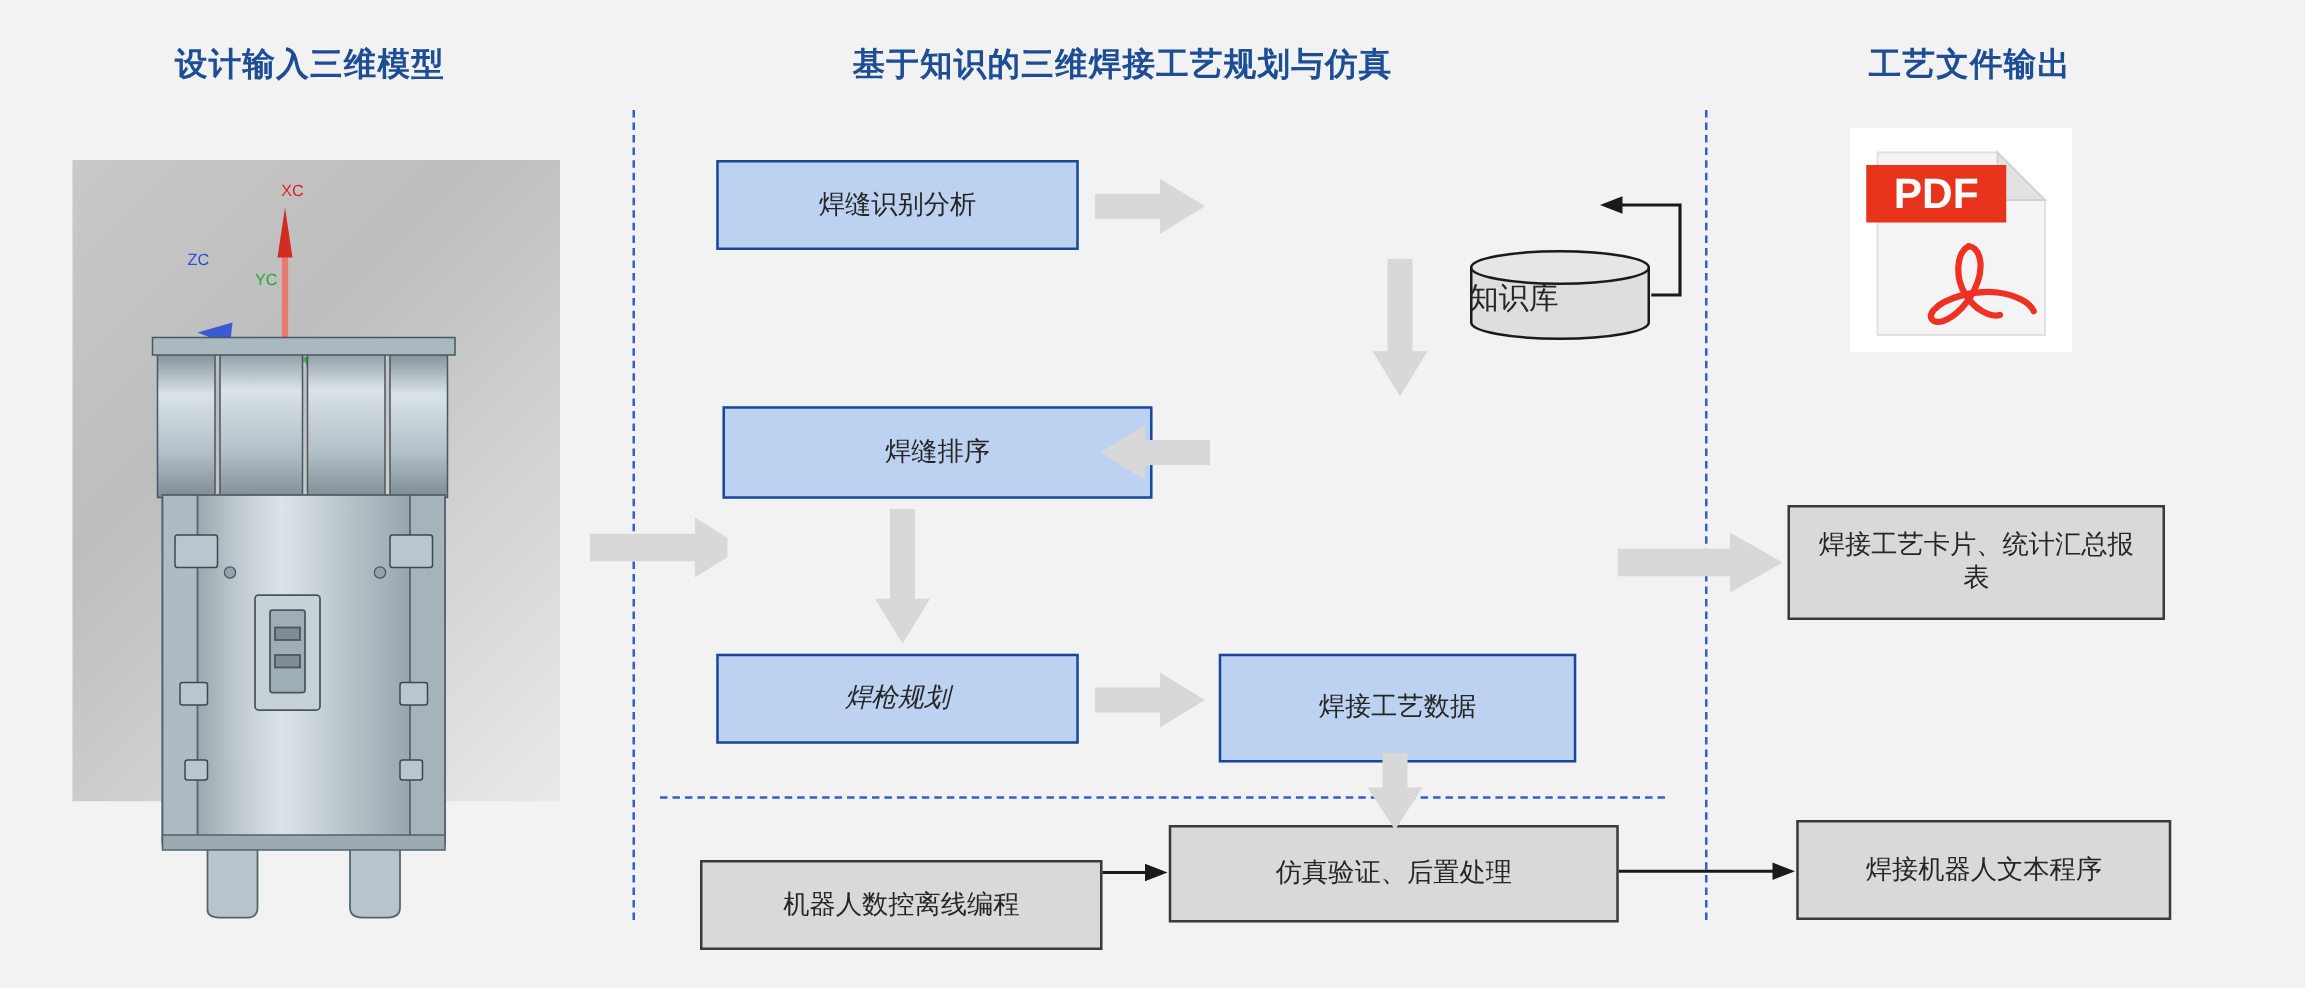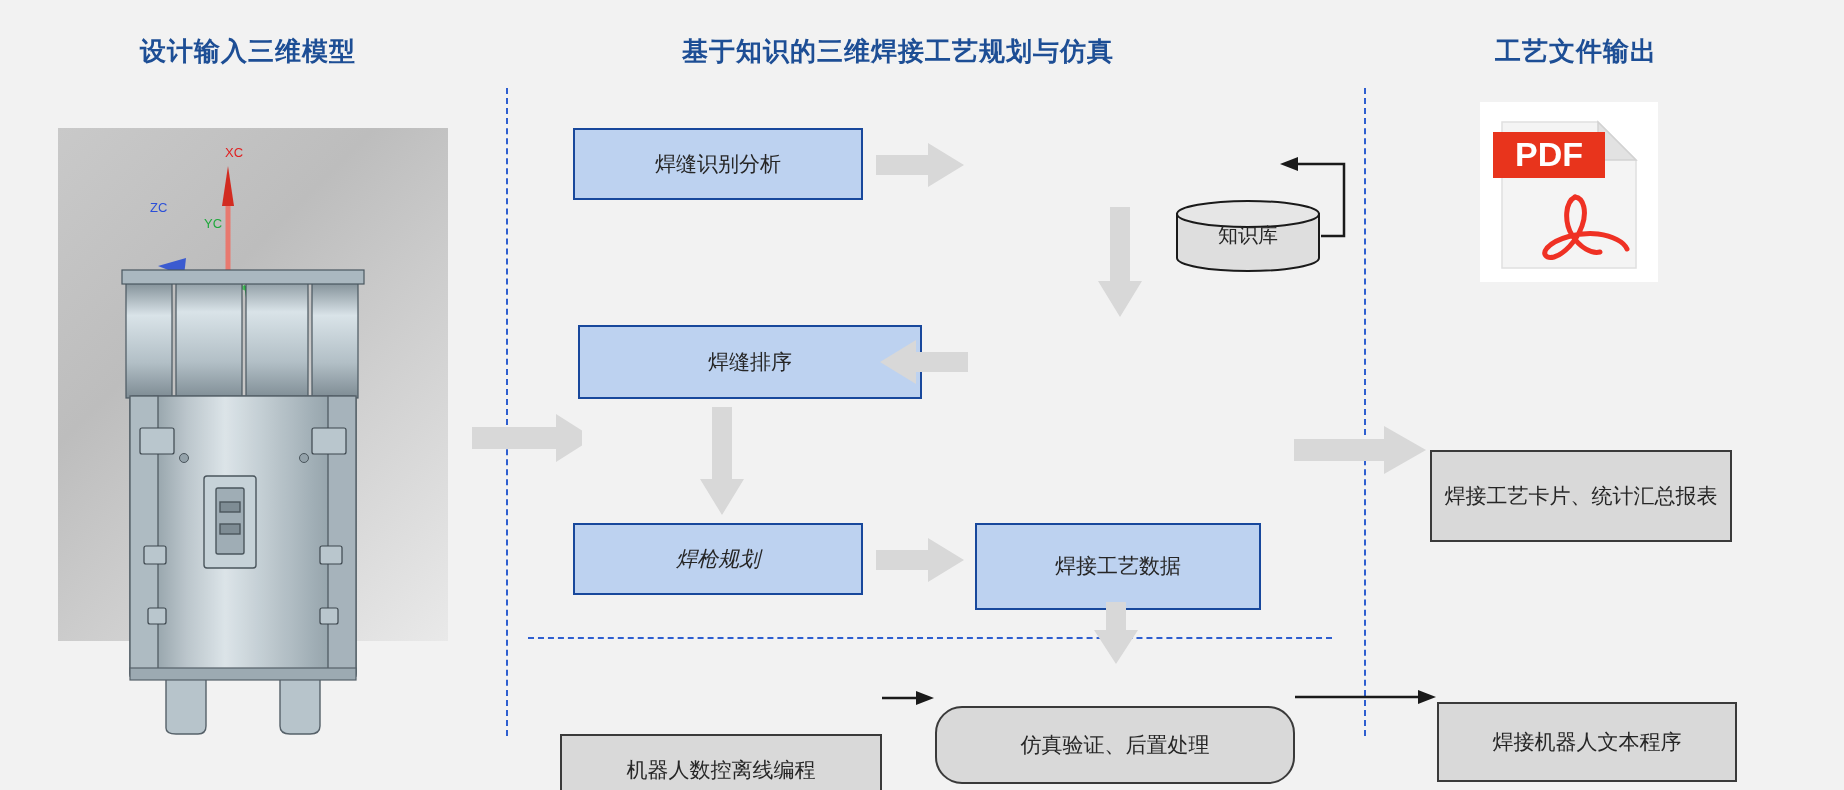--- a/index.html
+++ b/index.html
@@ -56,7 +56,7 @@
     text-align: center;
     font-size: 21px; color: #262626;
     line-height: 1.28;
-    padding: 4px 5px;
+    padding: 4px 16px;
   }
   .node.blue {
     background: #bdd2f0;

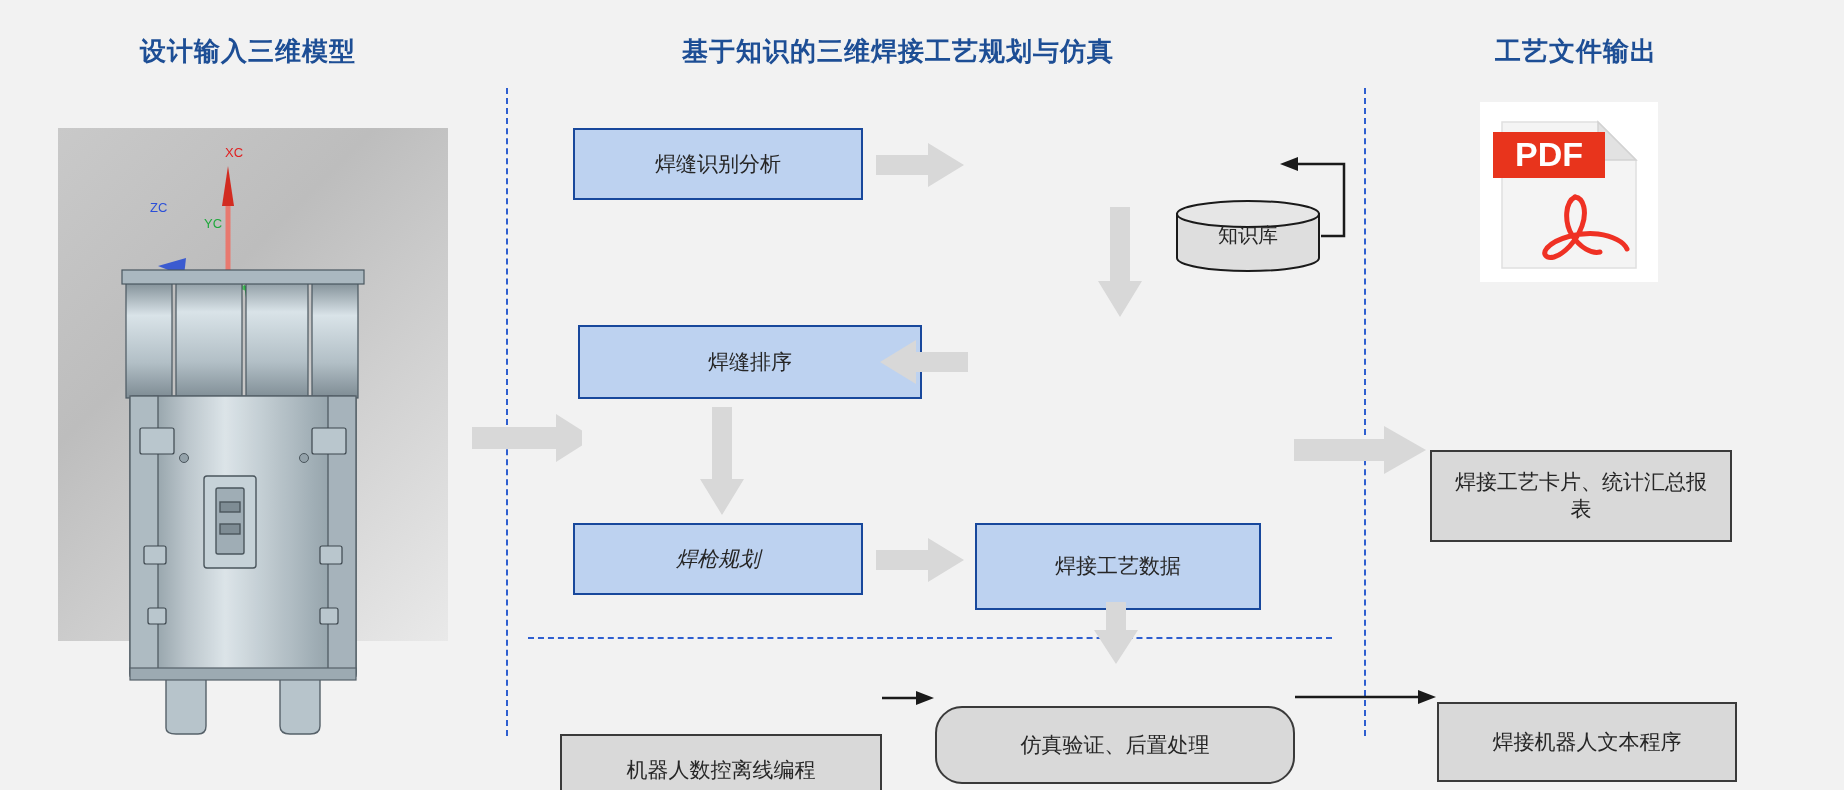--- a/index.html
+++ b/index.html
@@ -75,7 +75,7 @@
   }
   #kb .kb-label {
     position: absolute; left: 0; top: 22px; width: 146px;
-    text-align: center; font-size: 20px; color: #262626;
+    font-size: 24px; color: #262626;
   }
 
   

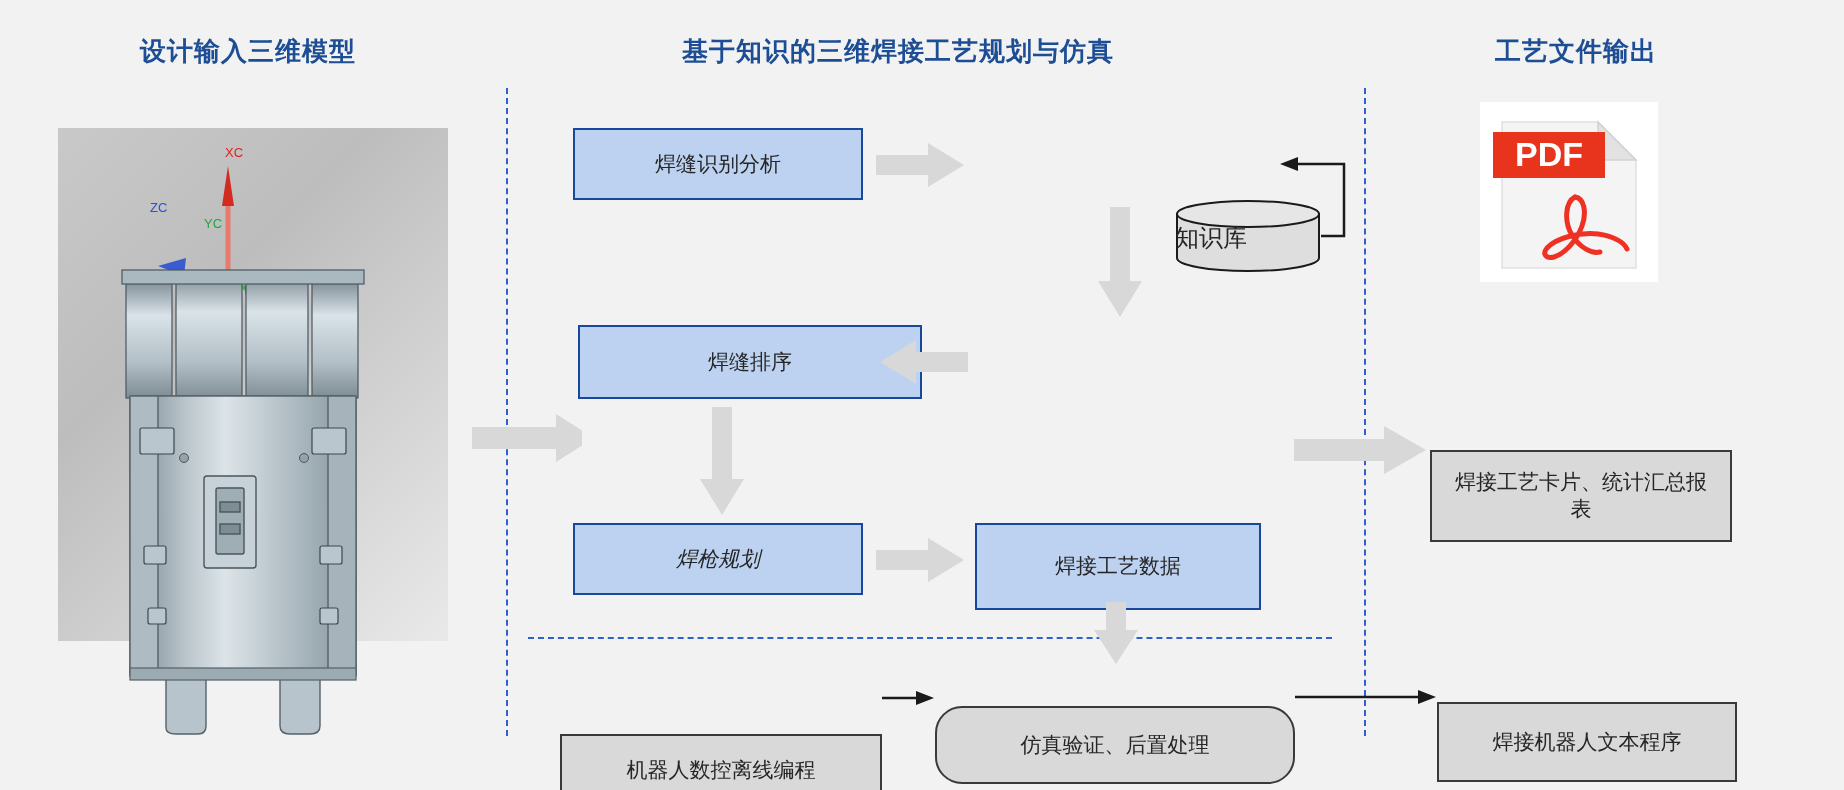--- a/index.html
+++ b/index.html
@@ -65,7 +65,6 @@
   .node.grey {
     background: #d9d9d9;
     border: 2px solid #3a3a3a;
-    margin-top: 46px;
   }
 
   

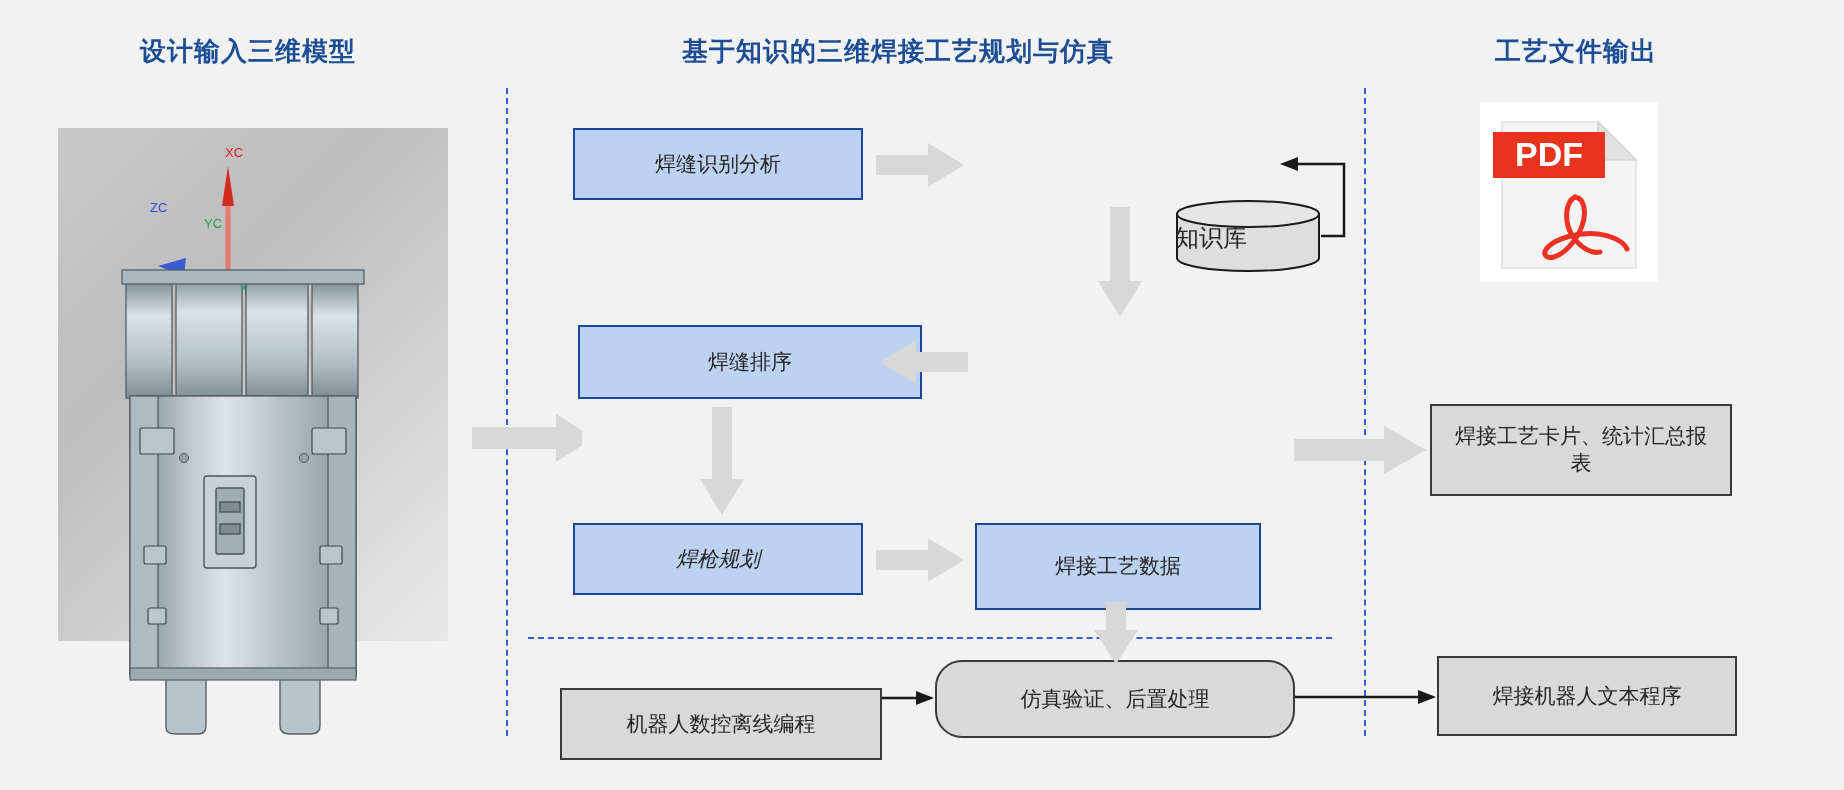--- a/index.html
+++ b/index.html
@@ -189,7 +189,7 @@
 
   <div class="node grey" style="left:560px; top:688px; width:322px; height:72px;">机器人数控离线编程</div>
 
-  <div class="node grey" style="left:935px; top:660px; width:360px; height:78px;border-radius:27px;">仿真验证、后置处理</div>
+  <div class="node grey" style="left:935px; top:660px; width:360px; height:78px;">仿真验证、后置处理</div>
 
   <div id="kb">
     <svg viewBox="0 0 146 72" width="146" height="72">

